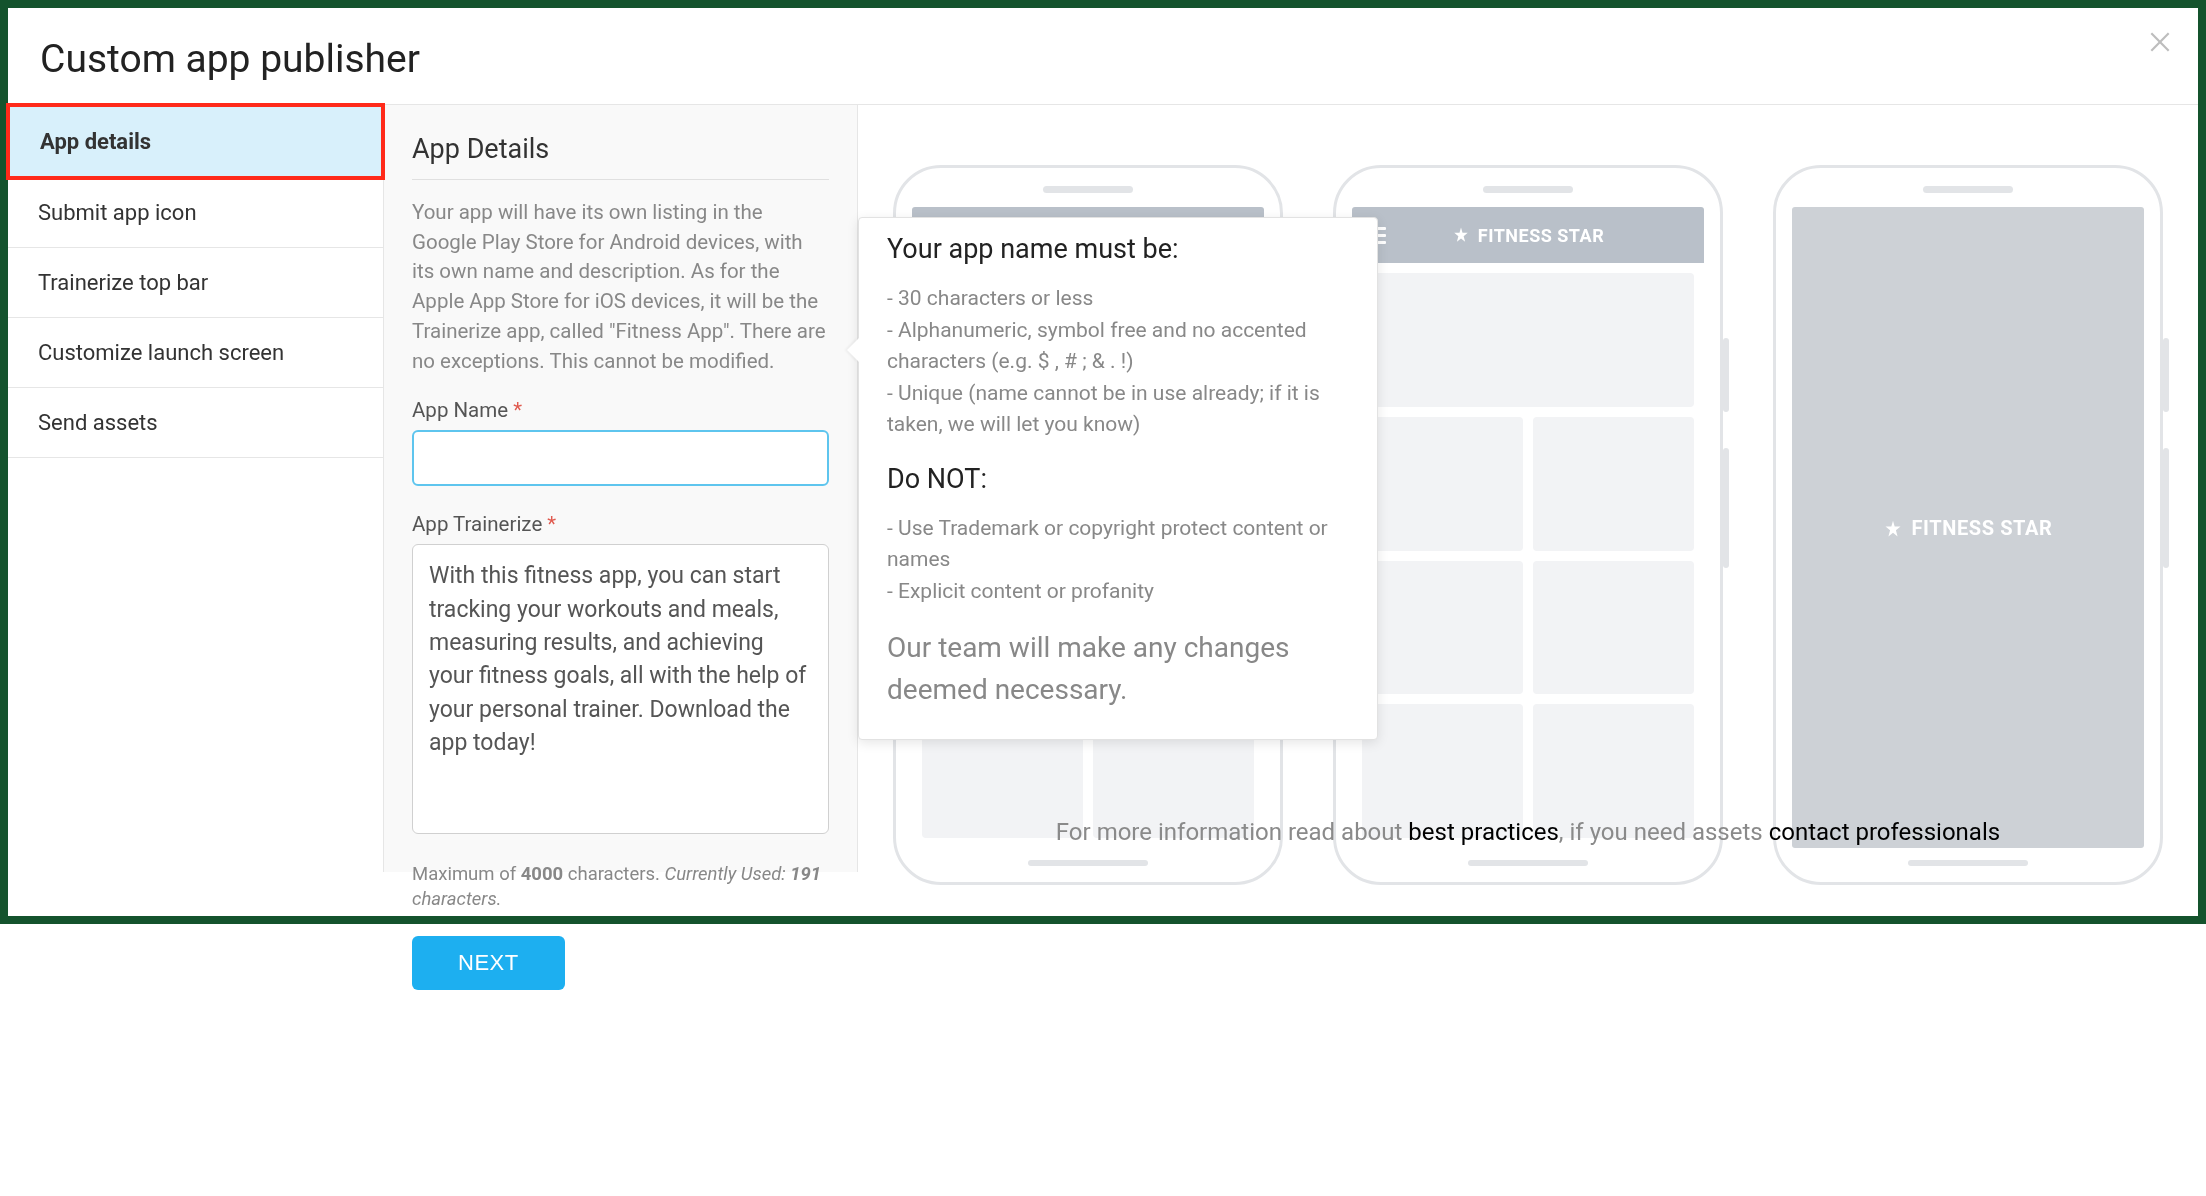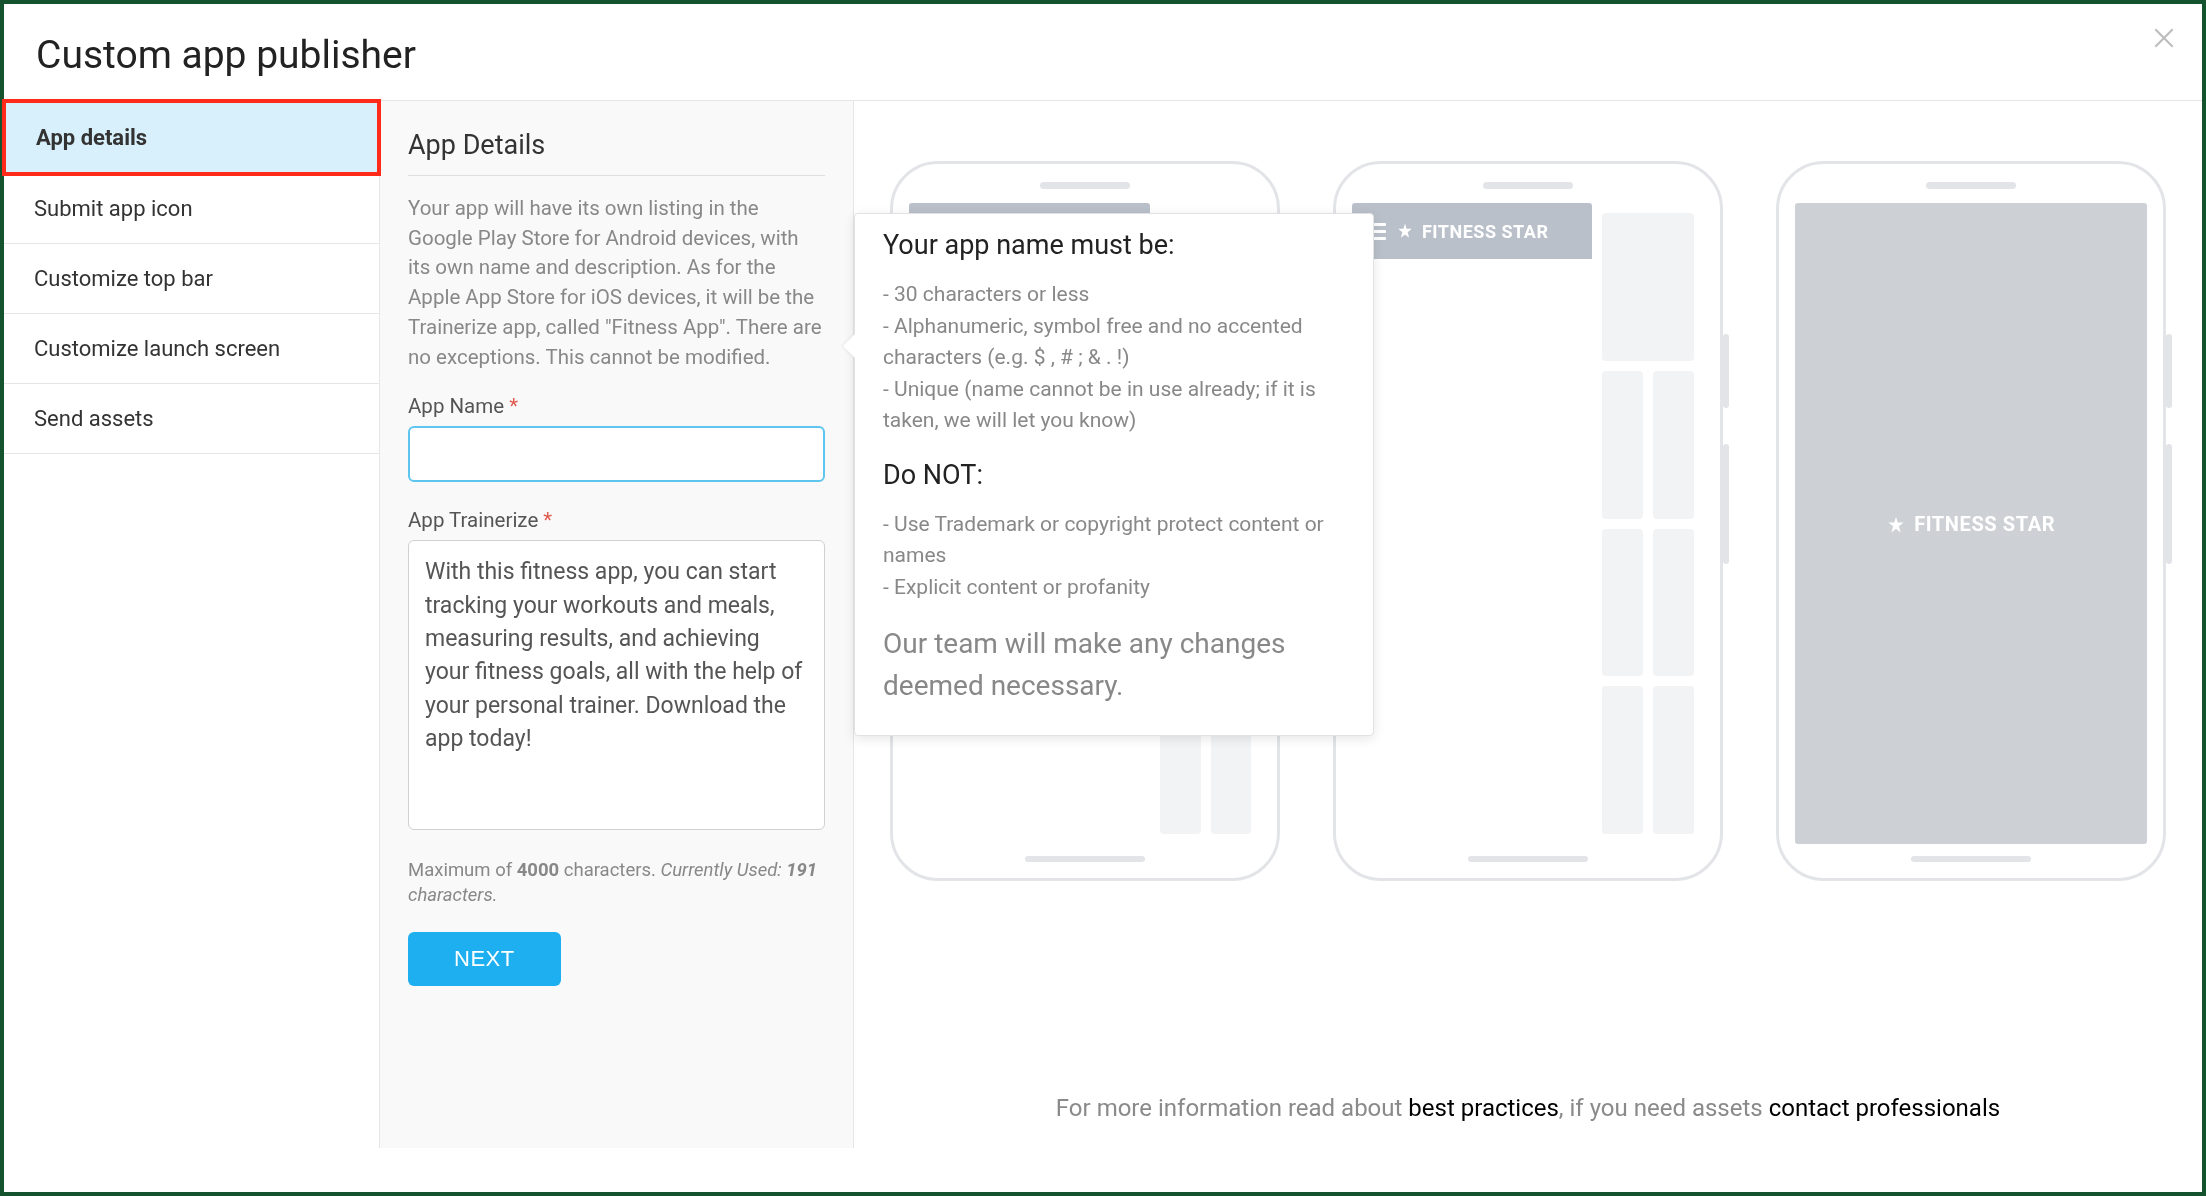--- a/index.html
+++ b/index.html
@@ -6,8 +6,8 @@
   html, body { width: 100%; height: 100%; font-family: -apple-system, BlinkMacSystemFont, "Segoe UI", Roboto, Helvetica, Arial, sans-serif; color: #333; }
   .frame {
     width: 2206px;
-    height: 1196px;
-    border: 4px solid #14532d;
+    height: 924px;
+    border: 8px solid #14532d;
     position: relative;
     background: #fff;
   }

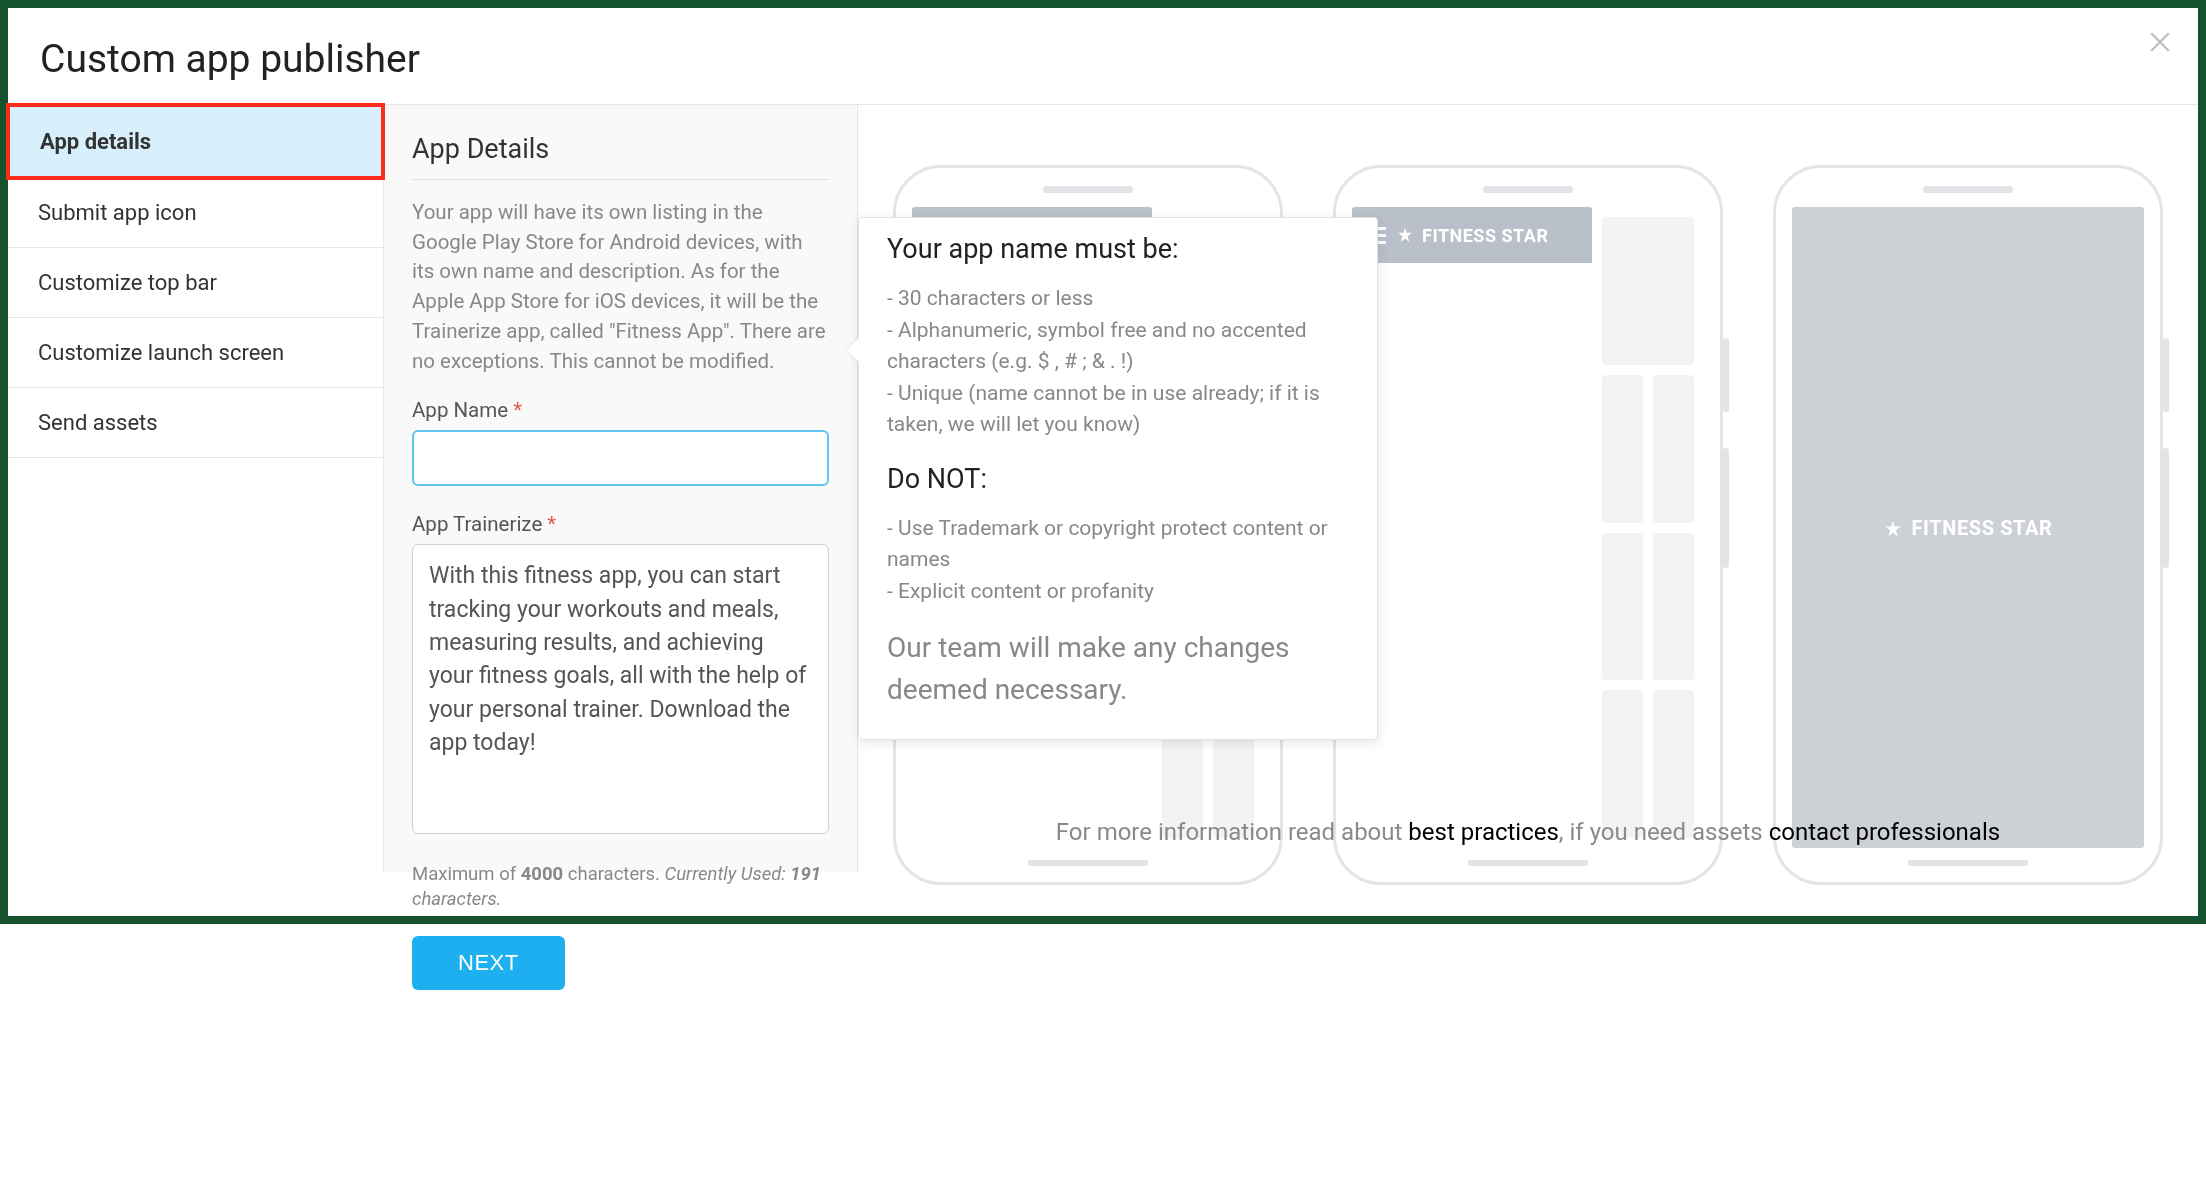--- a/index.html
+++ b/index.html
@@ -164,7 +164,7 @@
     background: #fff;
     border-radius: 4px;
     display: flex;
-    flex-direction: row;
+    flex-direction: column;
   }
   .phone .home-bar {
     width: 120px; height: 6px;

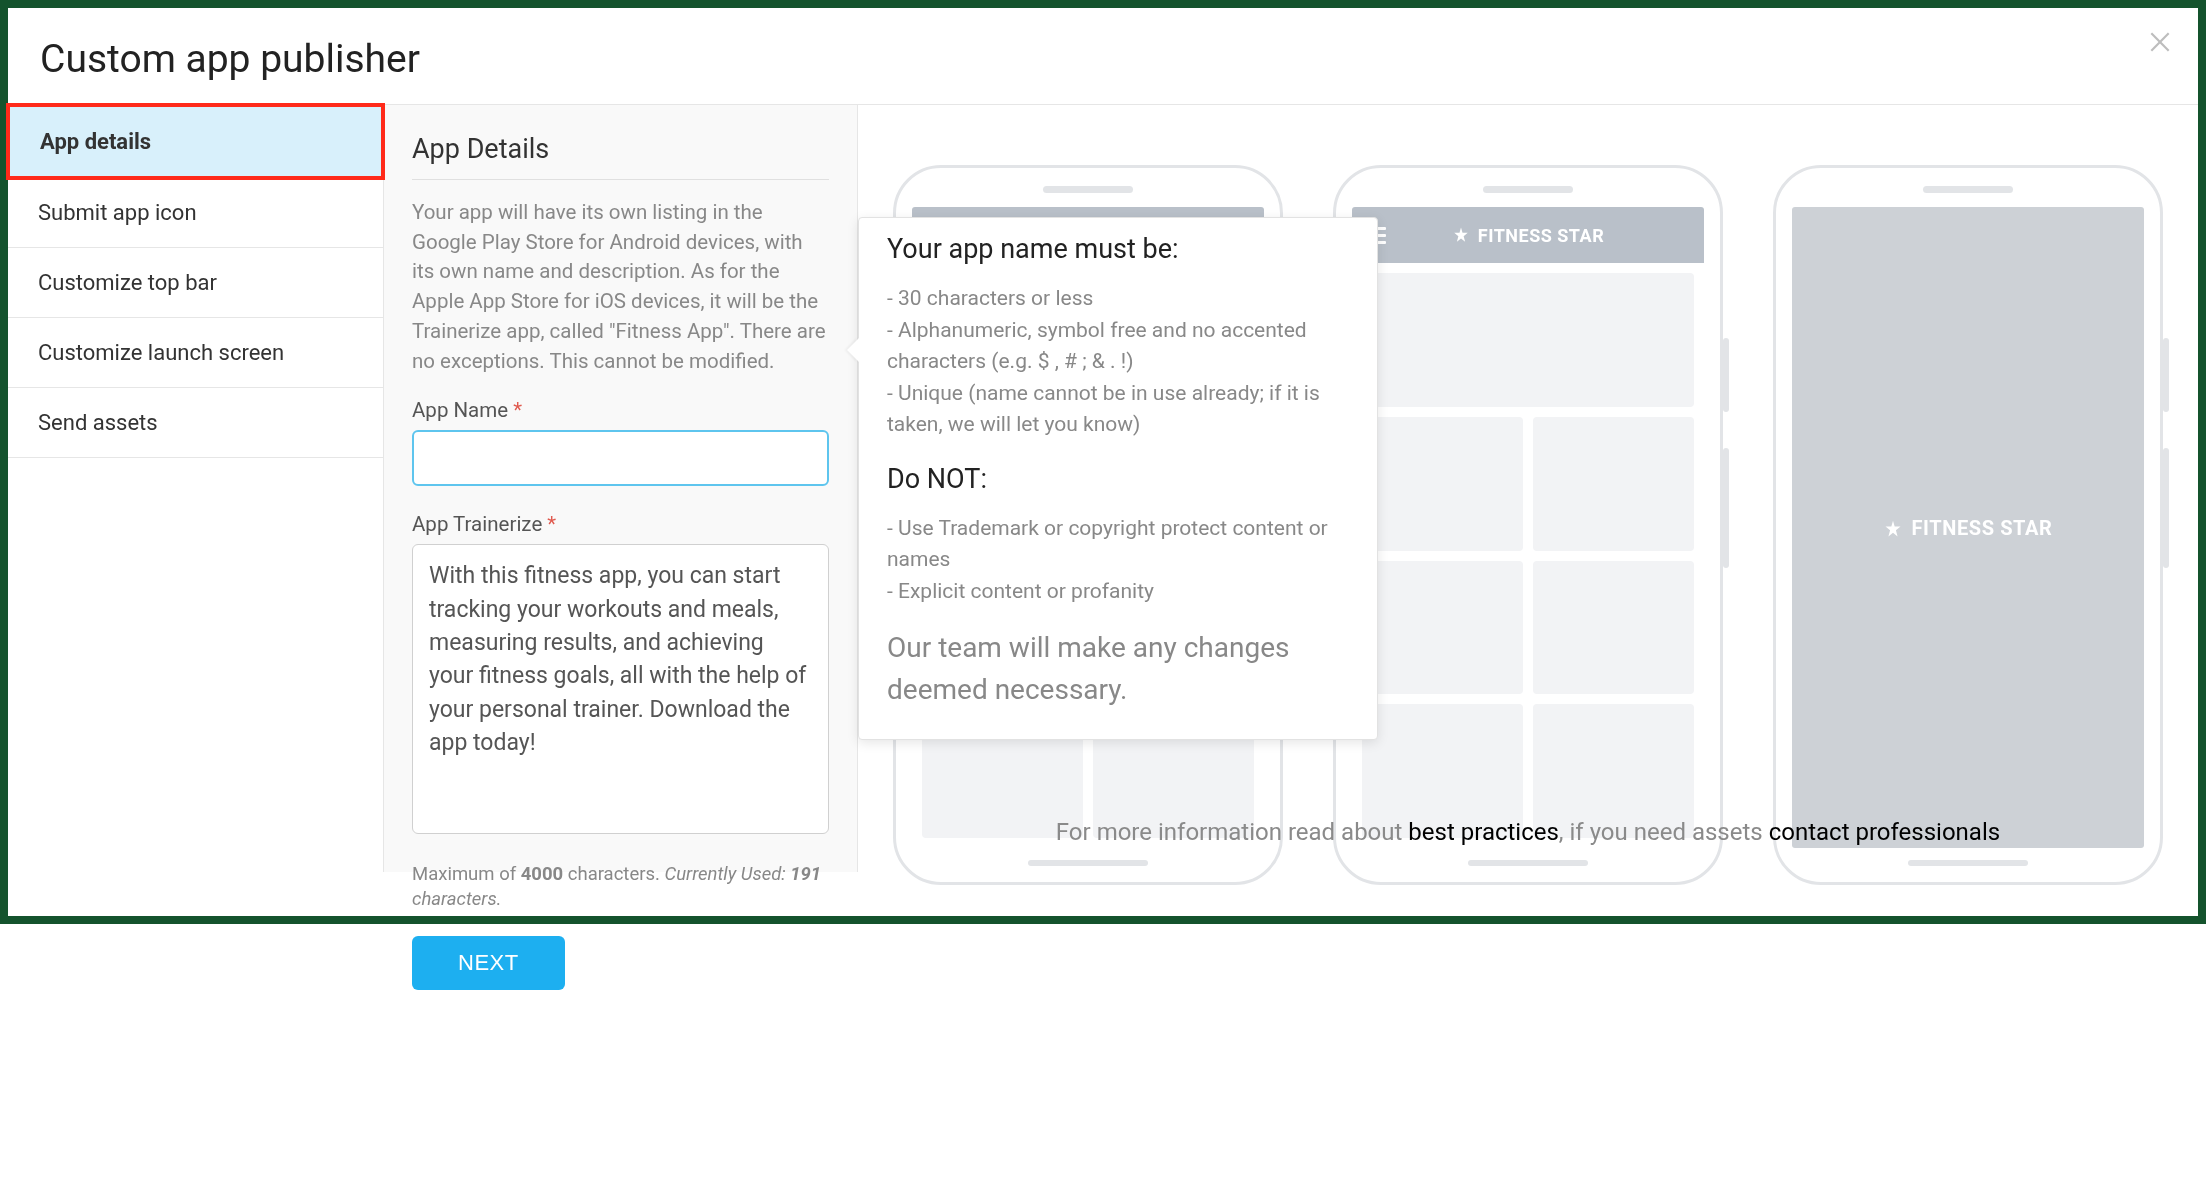--- a/index.html
+++ b/index.html
@@ -282,7 +282,7 @@
     <div class="sidebar">
       <div class="sidebar-item active">App details</div>
       <div class="sidebar-item">Submit app icon</div>
-      <div class="sidebar-item">Customize top bar</div>
+      <div class="sidebar-item">Trainerize top bar</div>
       <div class="sidebar-item">Customize launch screen</div>
       <div class="sidebar-item">Send assets</div>
     </div>

